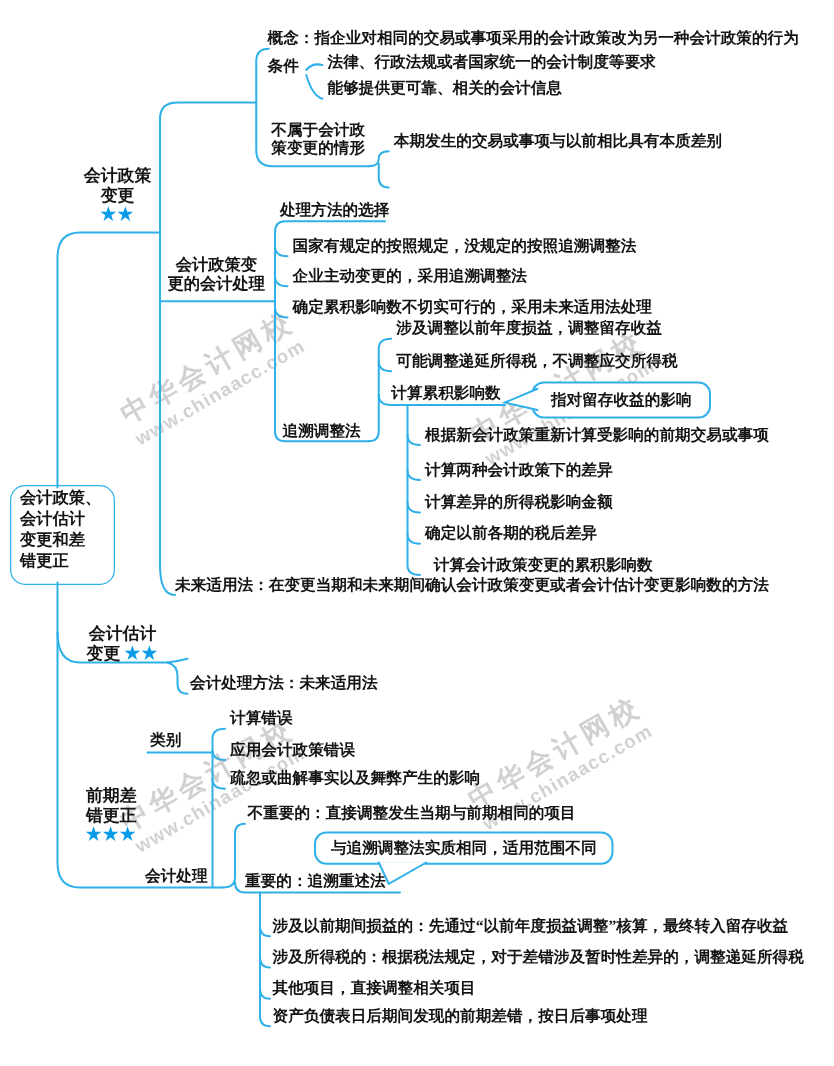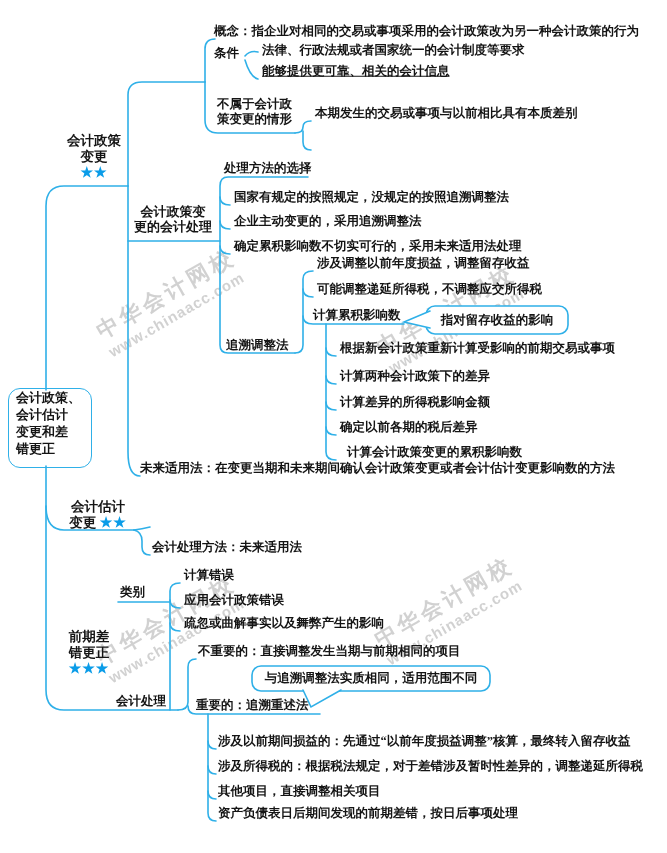--- a/index.html
+++ b/index.html
@@ -109,7 +109,7 @@
   <div class="node" style="left:214px;top:31px;">概念：指企业对相同的交易或事项采用的会计政策改为另一种会计政策的行为</div>
   <div class="node" style="left:214px;top:53px;">条件</div>
   <div class="node" style="left:262px;top:50px;">法律、行政法规或者国家统一的会计制度等要求</div>
-  <div class="node" style="left:262px;top:71px;text-decoration:underline;">能够提供更可靠、相关的会计信息</div>
+  <div class="node" style="left:262px;top:71px;">能够提供更可靠、相关的会计信息</div>
   <div class="node" style="left:217px;top:104px;">不属于会计政</div>
   <div class="node" style="left:217px;top:119px;">策变更的情形</div>
   <div class="node" style="left:315px;top:113px;">本期发生的交易或事项与以前相比具有本质差别</div>

